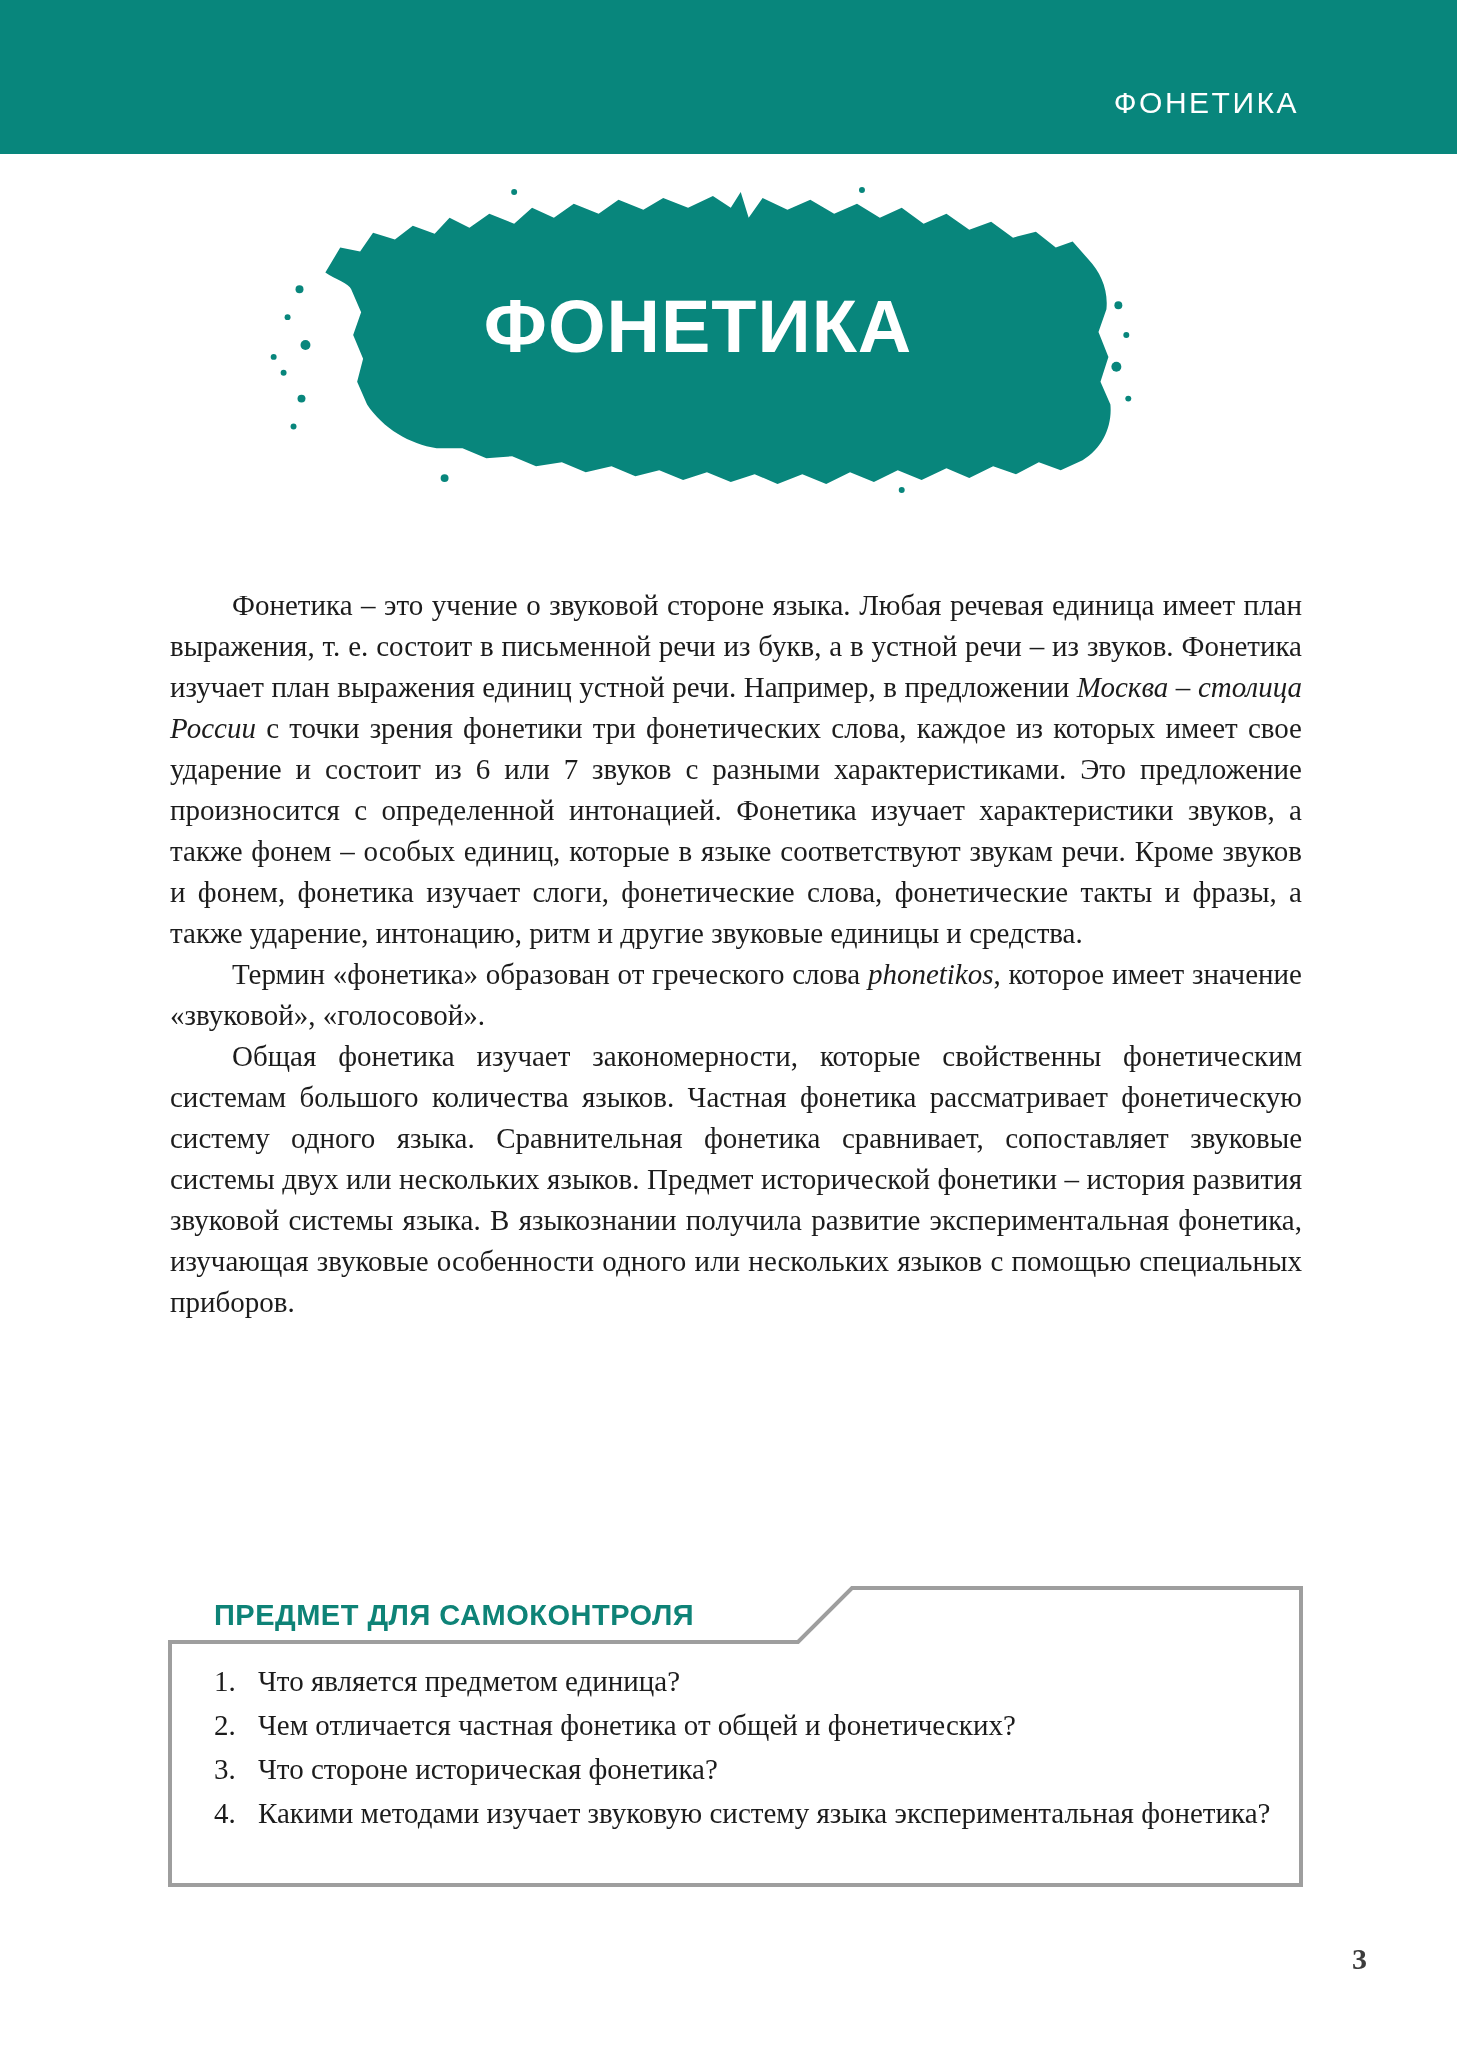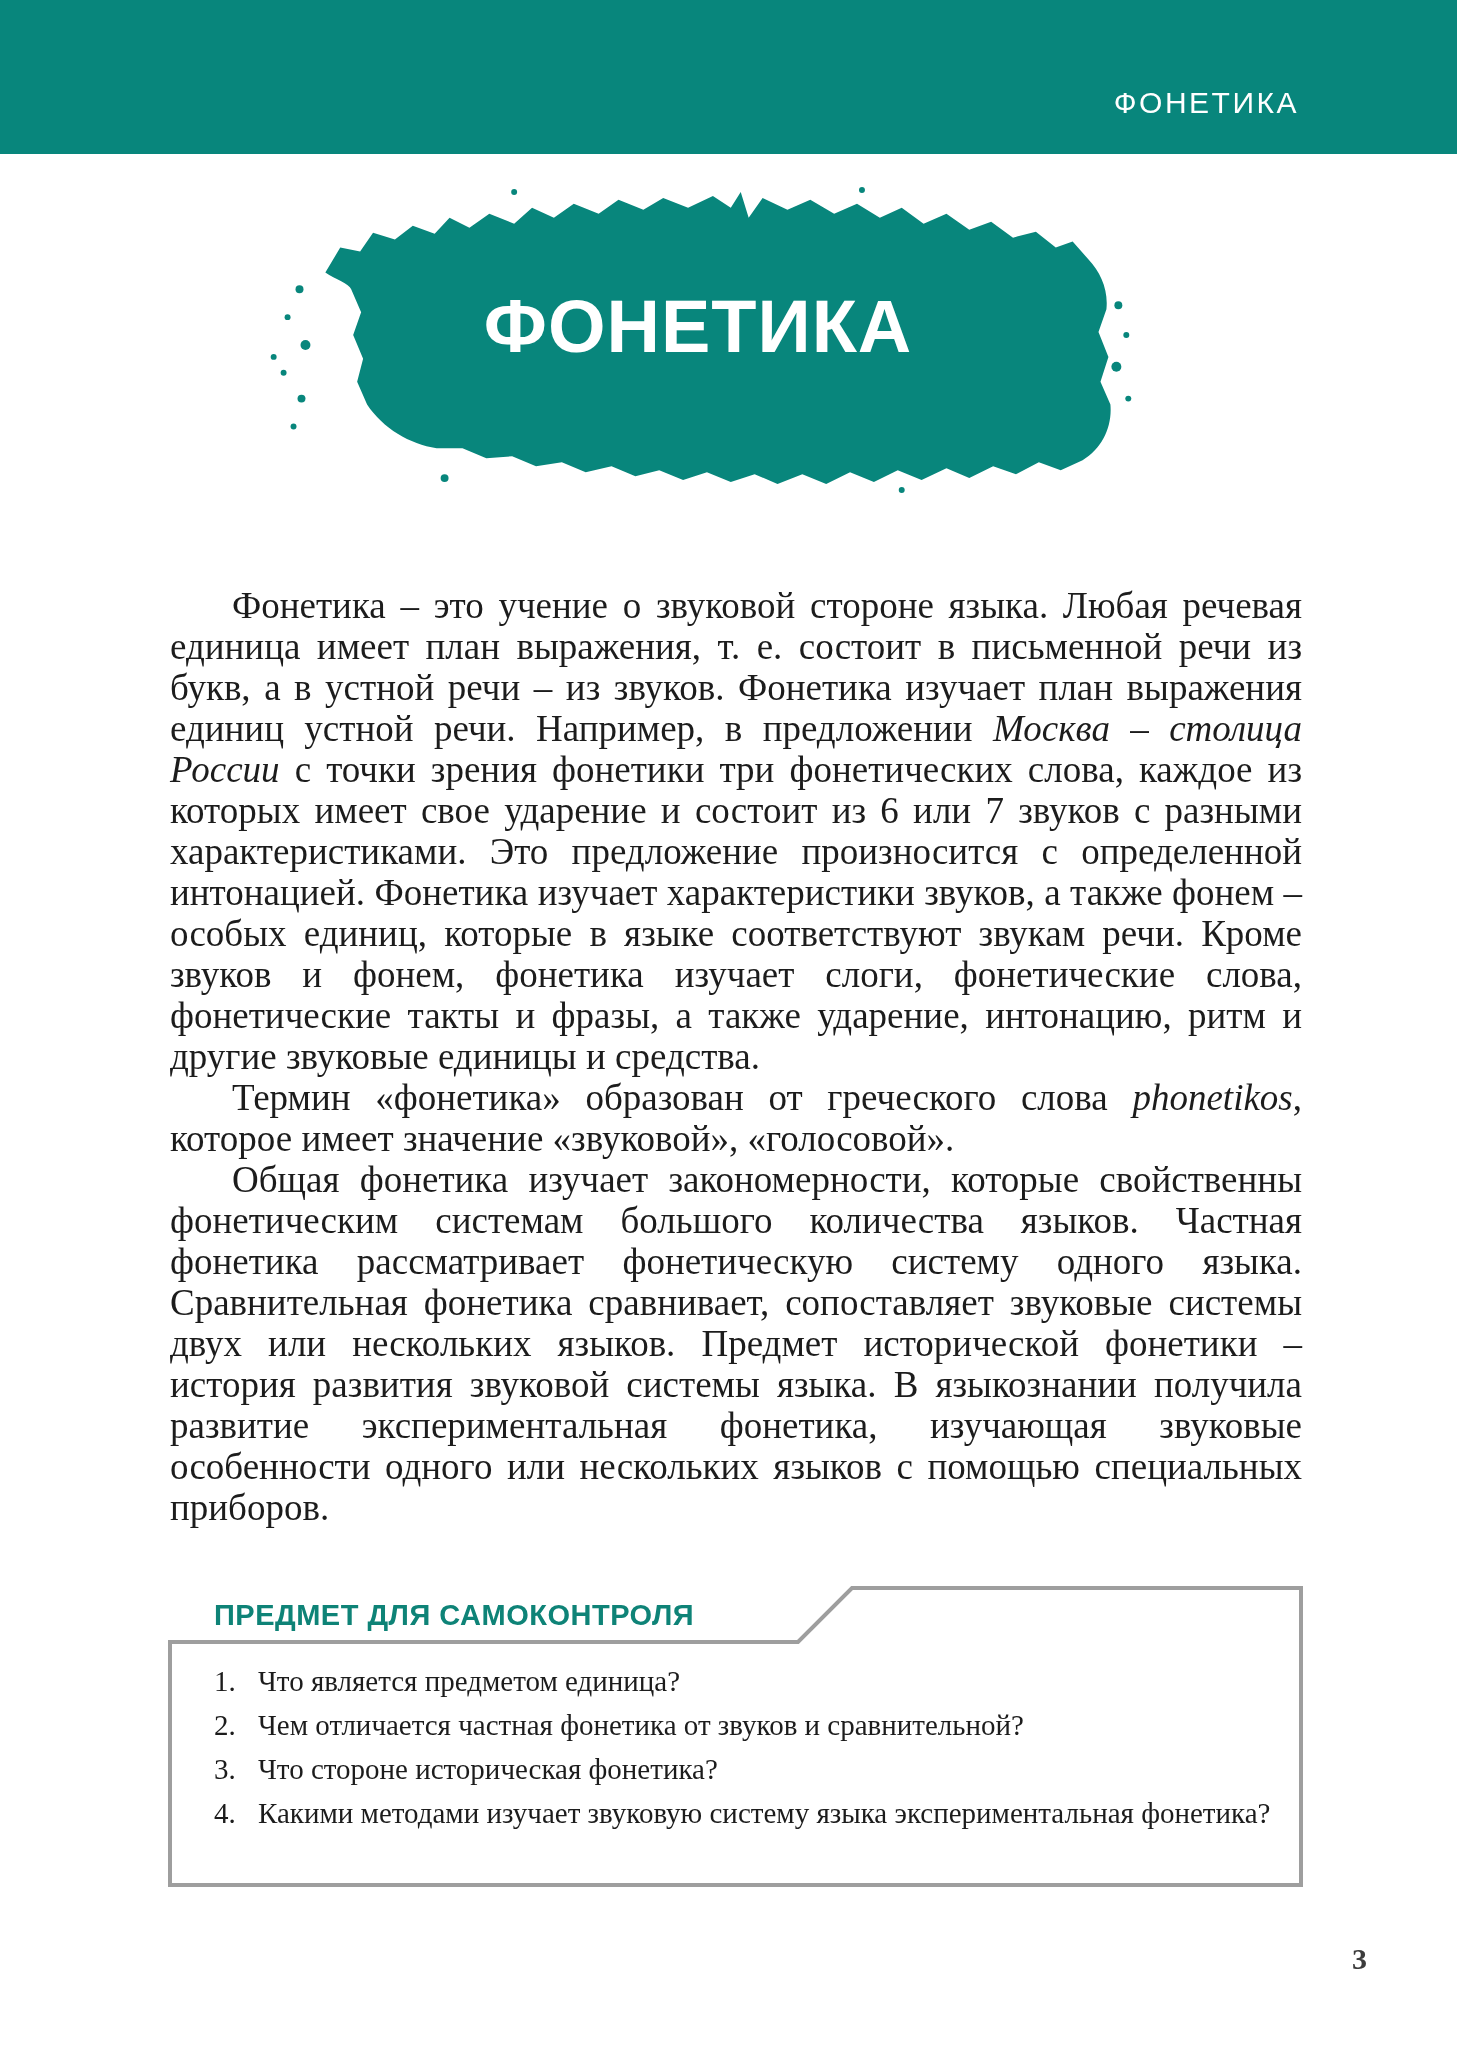--- a/index.html
+++ b/index.html
@@ -33,7 +33,7 @@
 
   
   .body-text{position:absolute;left:170px;top:585px;width:1132px;}
-  .body-text p{font-size:37px;line-height:41px;text-align:justify;
+  .body-text p{font-size:29px;line-height:41px;text-align:justify;
       text-indent:62px;color:var(--text);}
   .it{font-style:italic;}
 

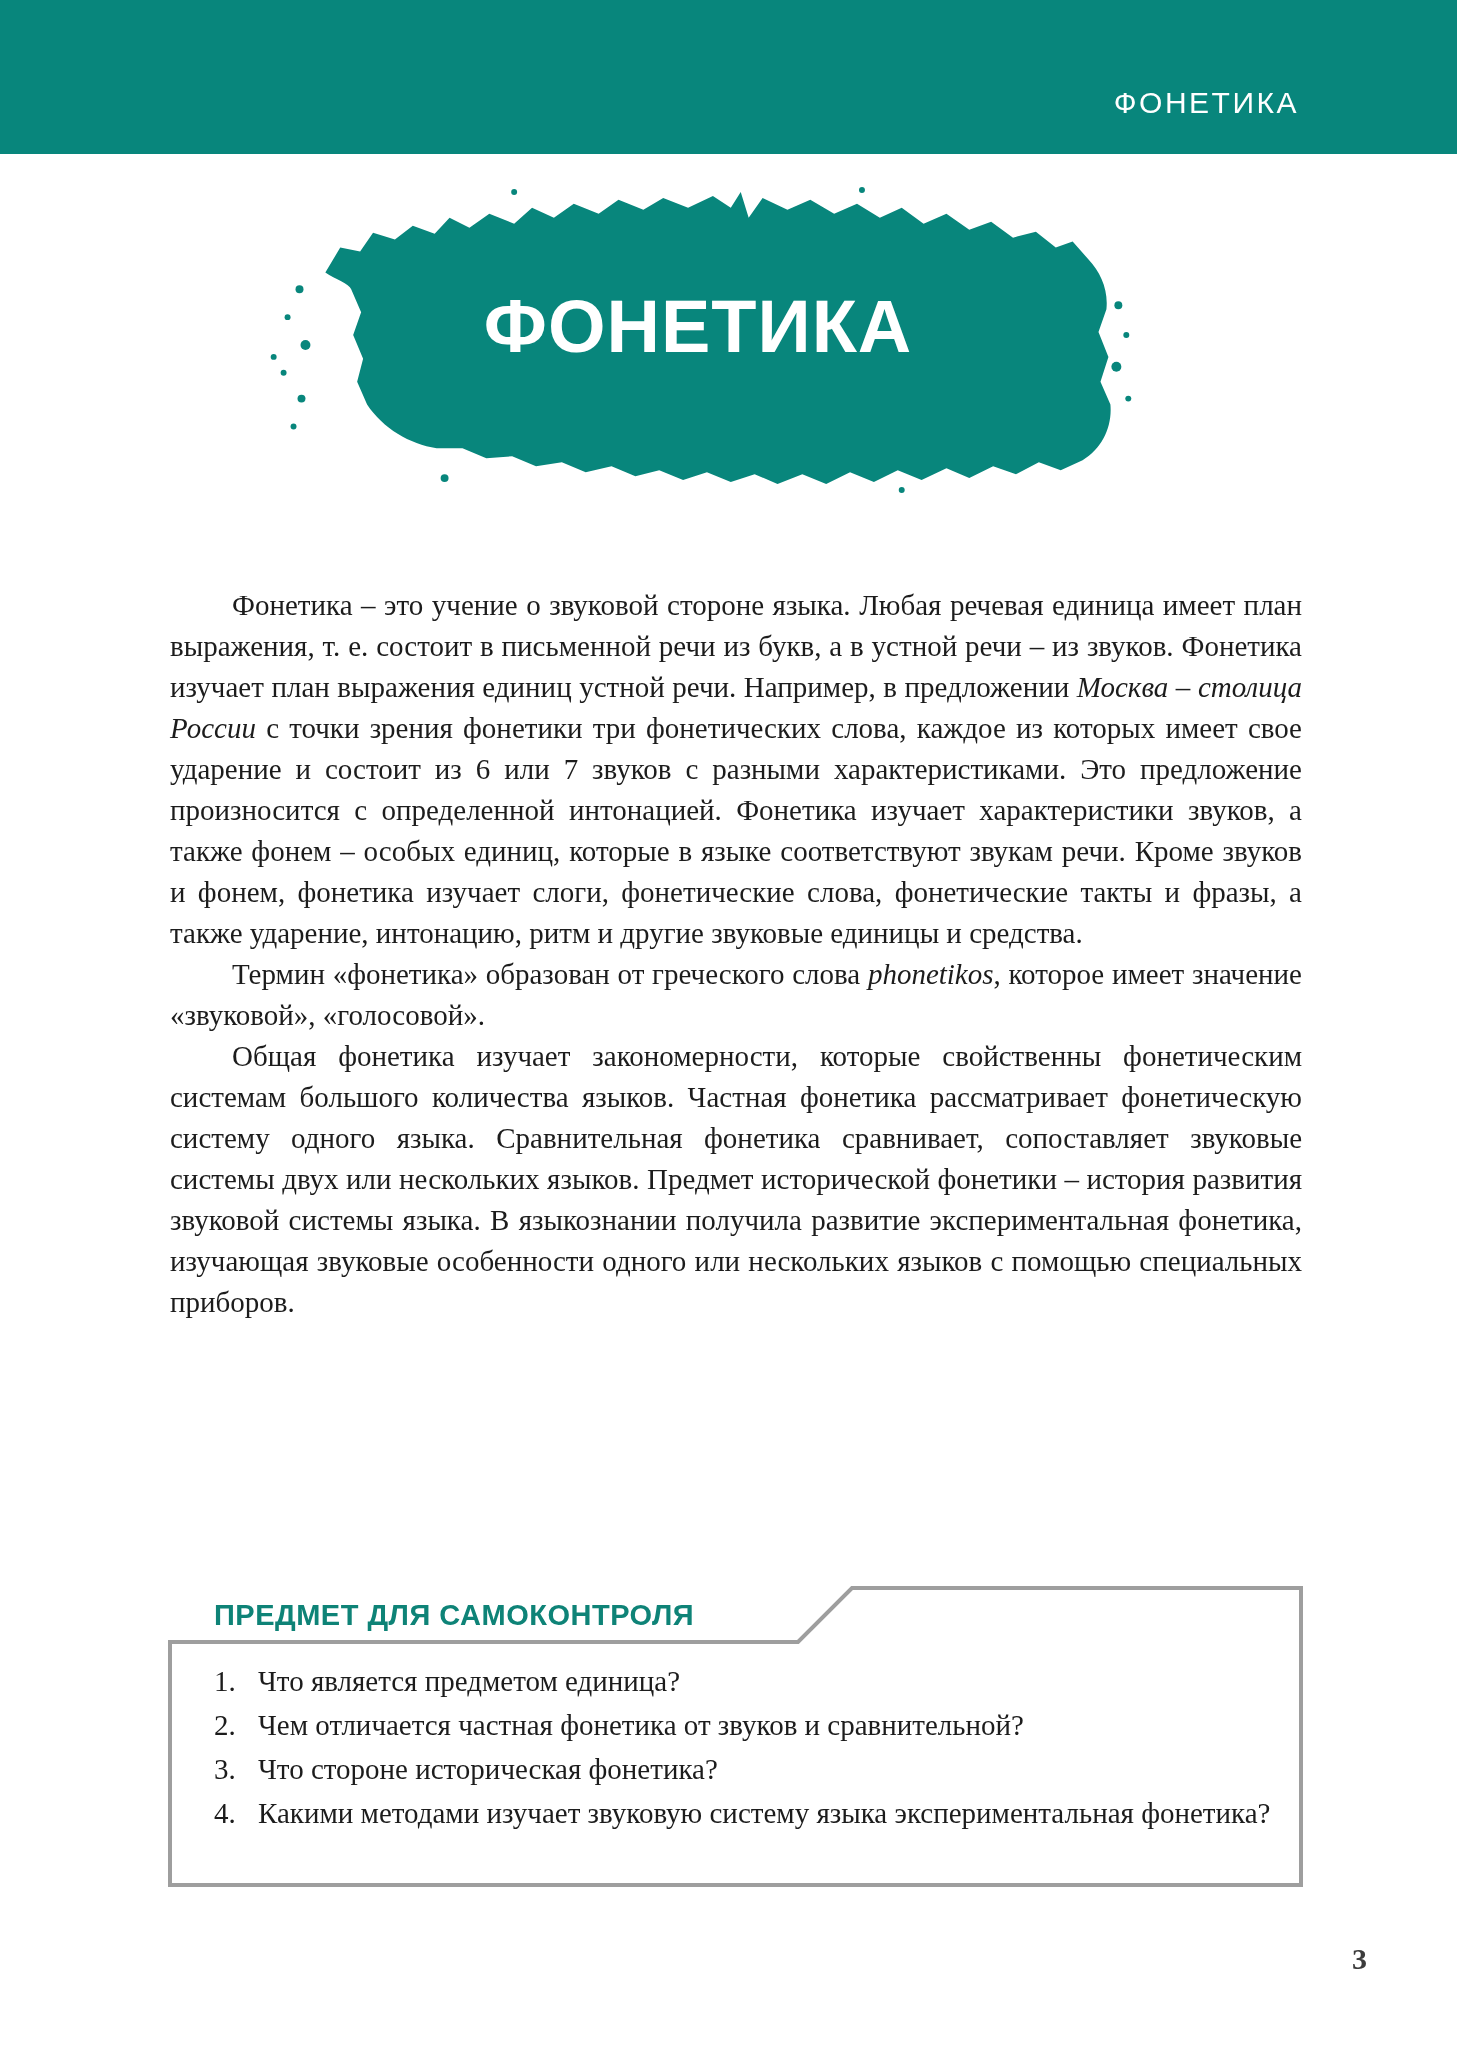--- a/index.html
+++ b/index.html
@@ -118,7 +118,7 @@
       </li>
       <li>
         <span class="q-num">2.</span>
-        <span class="q-text">Чем отличается частная фонетика от звуков и сравнительной?</span>
+        <span class="q-text">Чем отличается частная фонетика от общей и фонетических?</span>
       </li>
       <li>
         <span class="q-num">3.</span>

